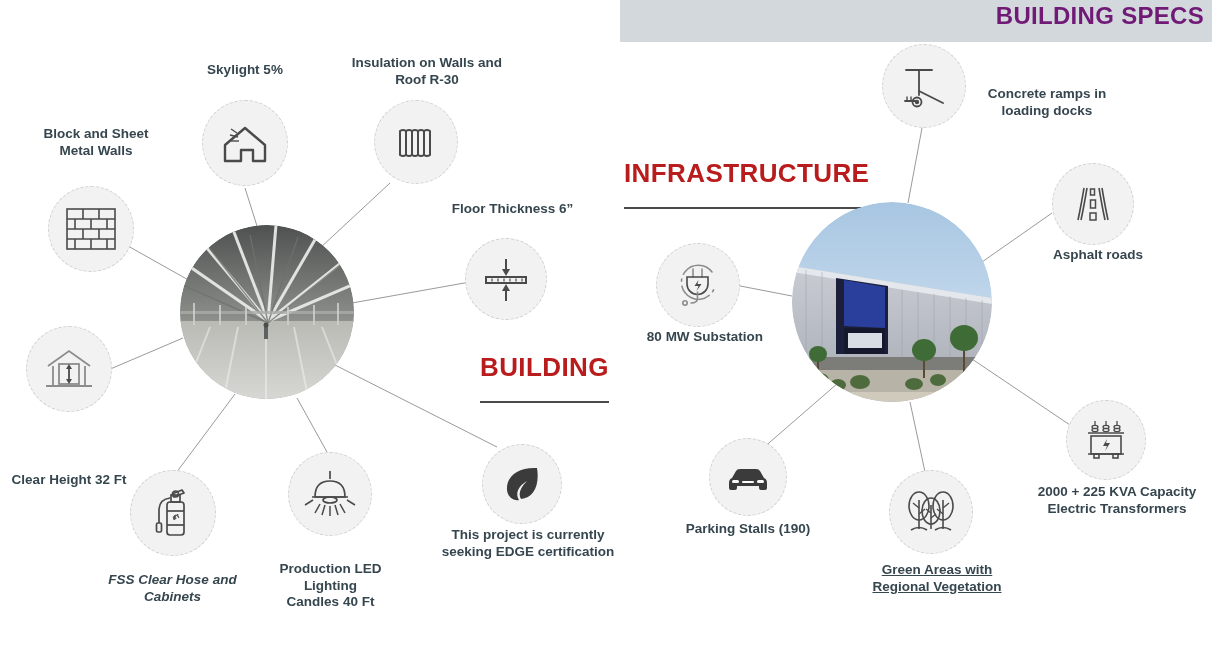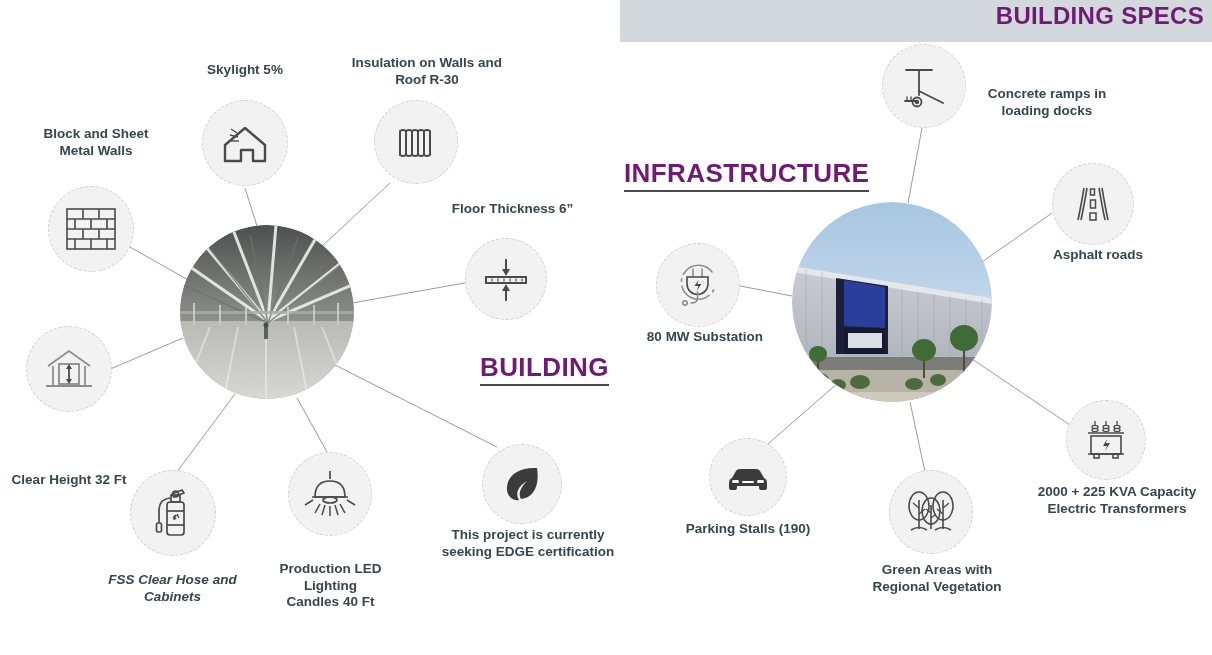--- a/index.html
+++ b/index.html
@@ -12,7 +12,7 @@
                 letter-spacing:.3px;color:#701a75;white-space:nowrap;}
 
   .section-title{position:absolute;font-size:26px;font-weight:bold;letter-spacing:.4px;
-                 color:#701a75;border-bottom:2px solid #4a4a4a;padding-bottom:1px;
+                 color:#b91c1c;border-bottom:2px solid #4a4a4a;padding-bottom:18px;
                  white-space:nowrap;}
   #title-building{left:480px;top:352px;}
   #title-infrastructure{left:624px;top:158px;}

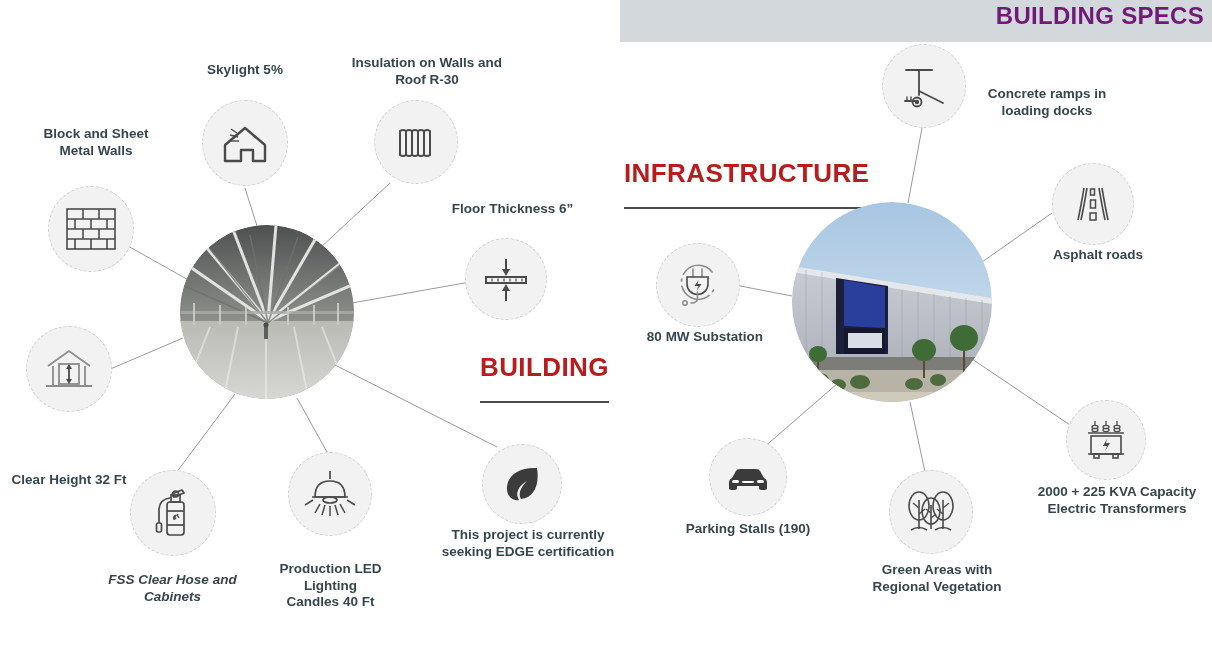--- a/index.html
+++ b/index.html
@@ -426,7 +426,7 @@
         <path d="M32 46 q8 -5 16 0"></path>
     </svg>
   </div>
-  <div class="label" style="left:856px;top:562px;width:162px;">Green Areas with
+  <div class="label" style="left:856px;top:562px;width:162px;text-decoration:underline;">Green Areas with
 Regional Vegetation</div>
 </div>
 

